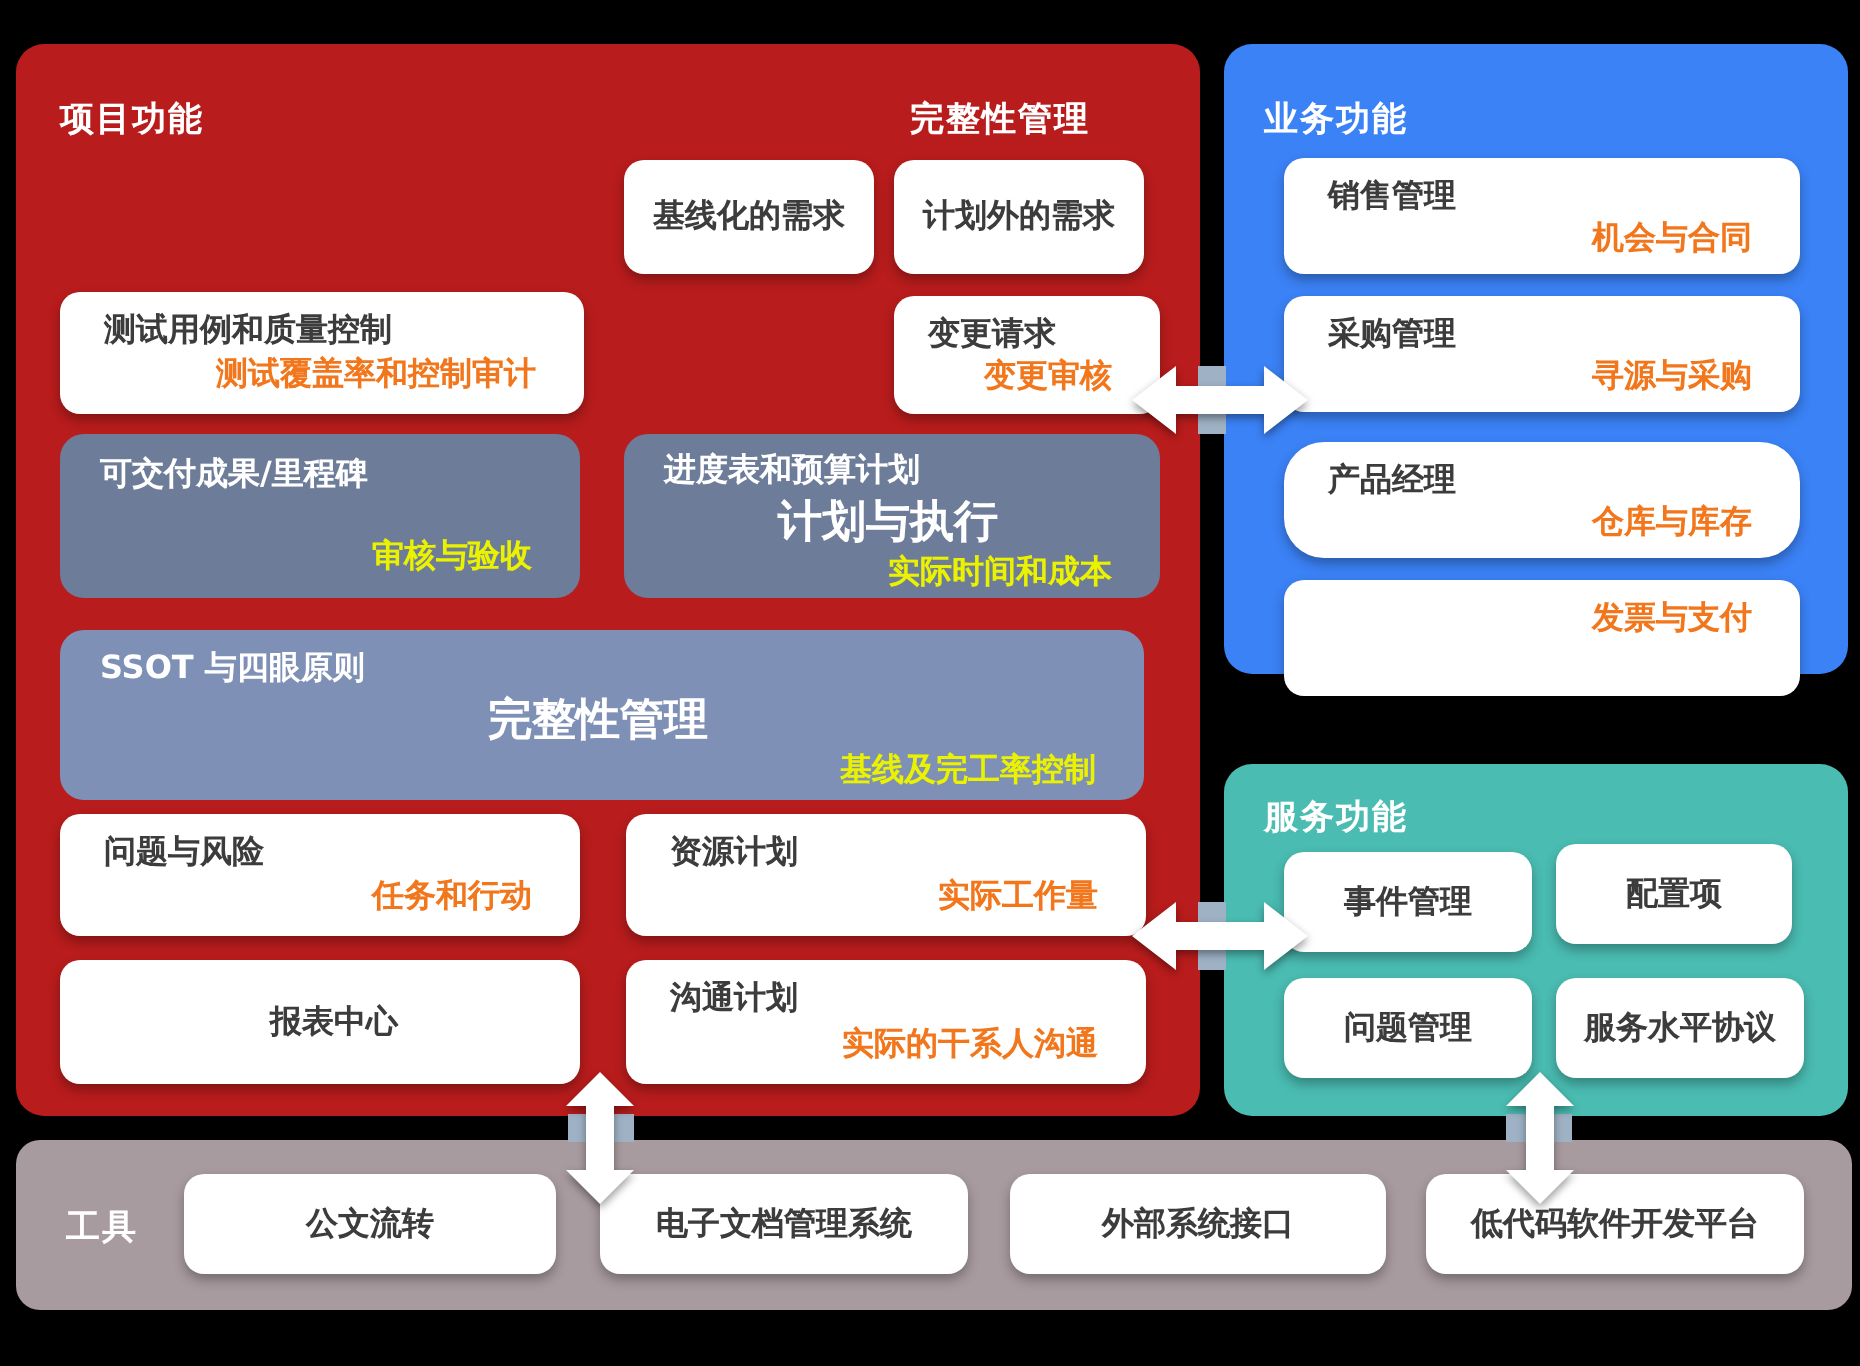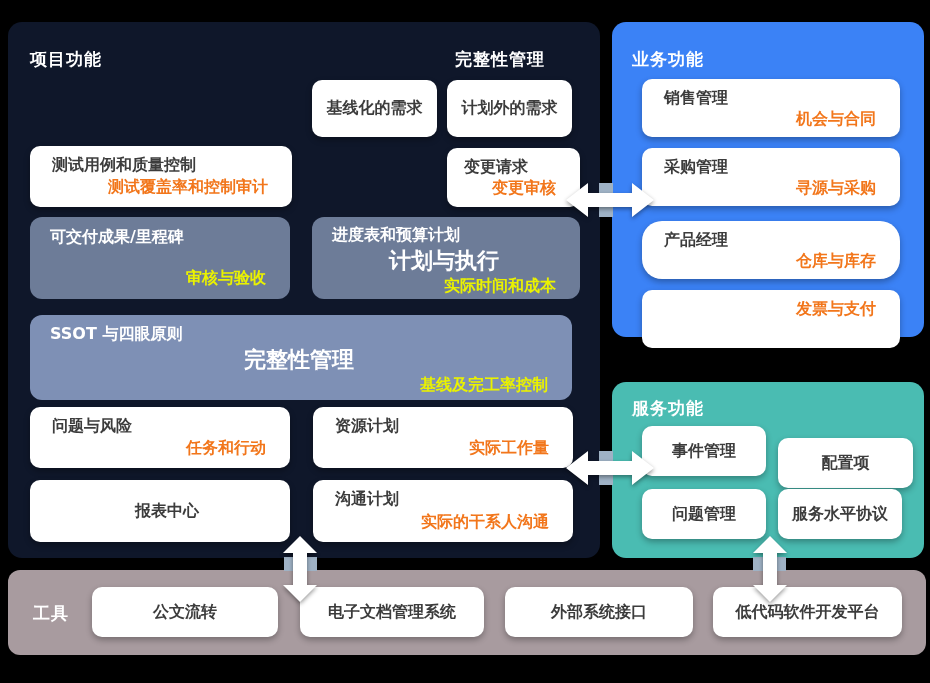--- a/index.html
+++ b/index.html
@@ -9,7 +9,7 @@
     font-family: "DejaVu Sans", "Liberation Sans", sans-serif;
   }
   .panel { position: absolute; border-radius: 14px; }
-  #project-panel  { left: 8px;   top: 22px;  width: 592px; height: 536px; background: #0f172a; }
+  #project-panel  { left: 8px;   top: 22px;  width: 592px; height: 536px; background: #b91c1c; }
   #business-panel { left: 612px; top: 22px;  width: 312px; height: 315px; background: #3b82f6; }
   #service-panel  { left: 612px; top: 382px; width: 312px; height: 176px; background: #4abcb2; }
   #tools-bar      { left: 8px;   top: 570px; width: 918px; height: 85px;  background: #a89b9f; border-radius: 12px; }

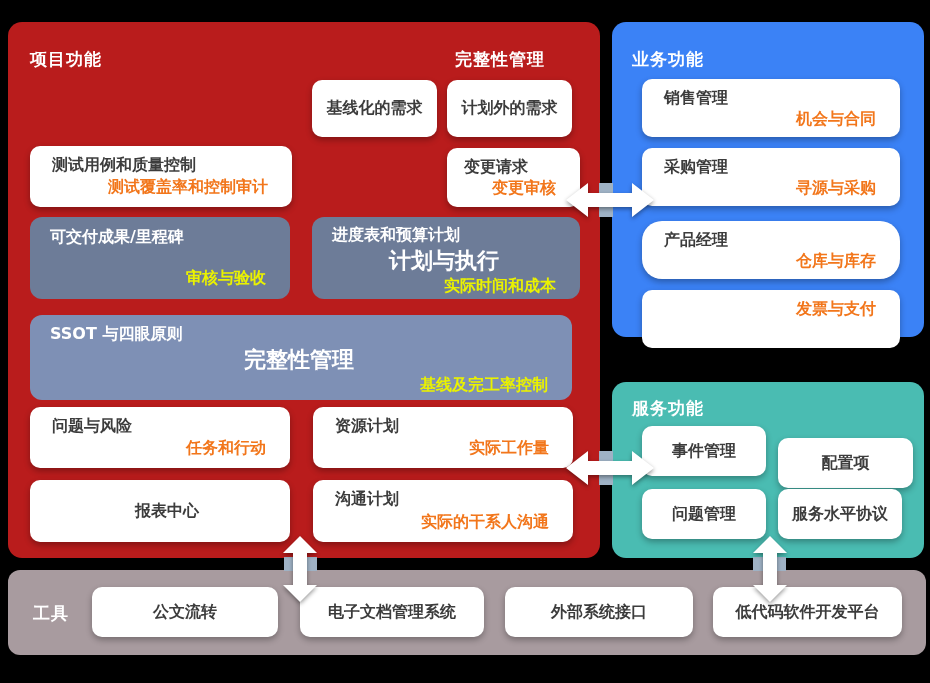--- a/index.html
+++ b/index.html
@@ -121,7 +121,7 @@
   <div class="card wbox center" style="left:30px; top:44px; width:124px; height:50px;">
     <div class="lbl">事件管理</div>
   </div>
-  <div class="card wbox center" style="left:166px; top:56px; width:135px; height:50px;">
+  <div class="card wbox center" style="left:166px; top:40px; width:118px; height:50px;">
     <div class="lbl">配置项</div>
   </div>
   <div class="card wbox center" style="left:30px; top:107px; width:124px; height:50px;">

